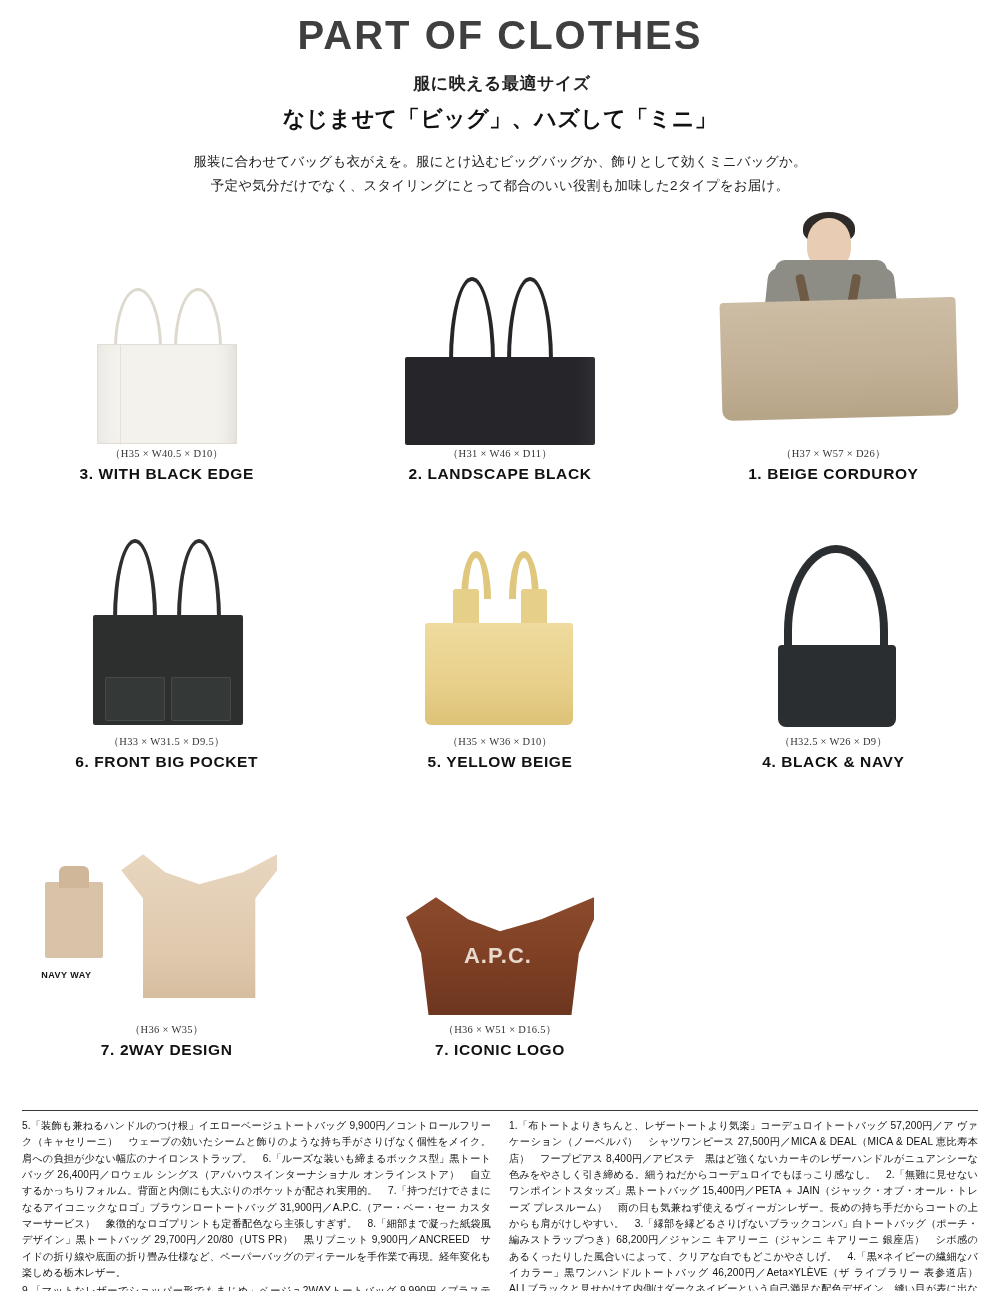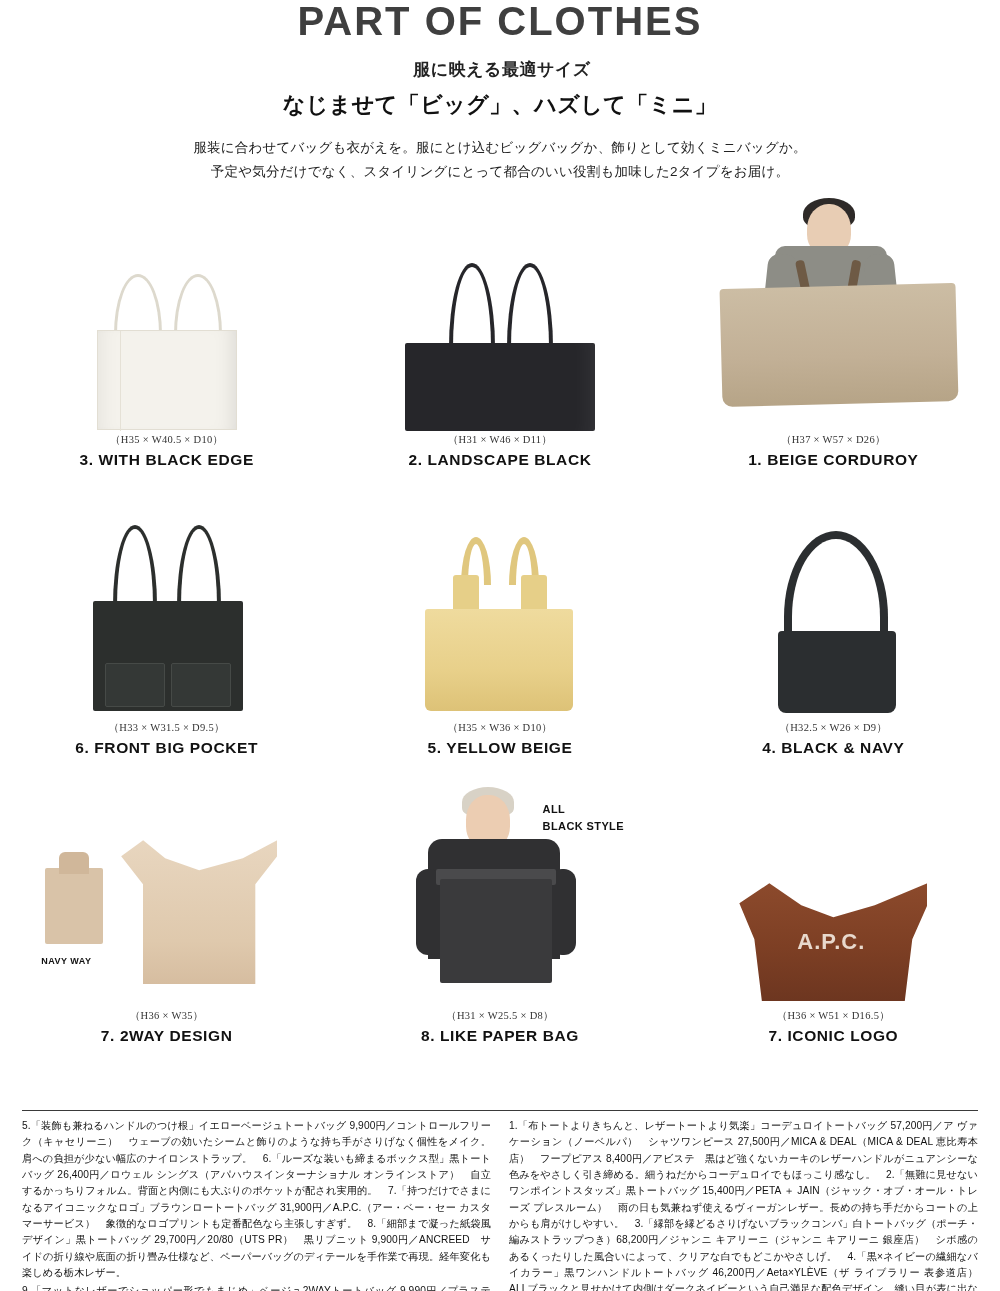--- a/index.html
+++ b/index.html
@@ -15,7 +15,7 @@
   .page { width:1000px; height:1291px; position:relative; padding:0; }
 
   
-  .header { text-align:center; }
+  .header { text-align:center; padding-top:14px; }
   .main-title {
     font-size:40px; font-weight:bold; letter-spacing:2px;
     color:#3f3f3f; line-height:1.05; margin:0 0 16px 0;

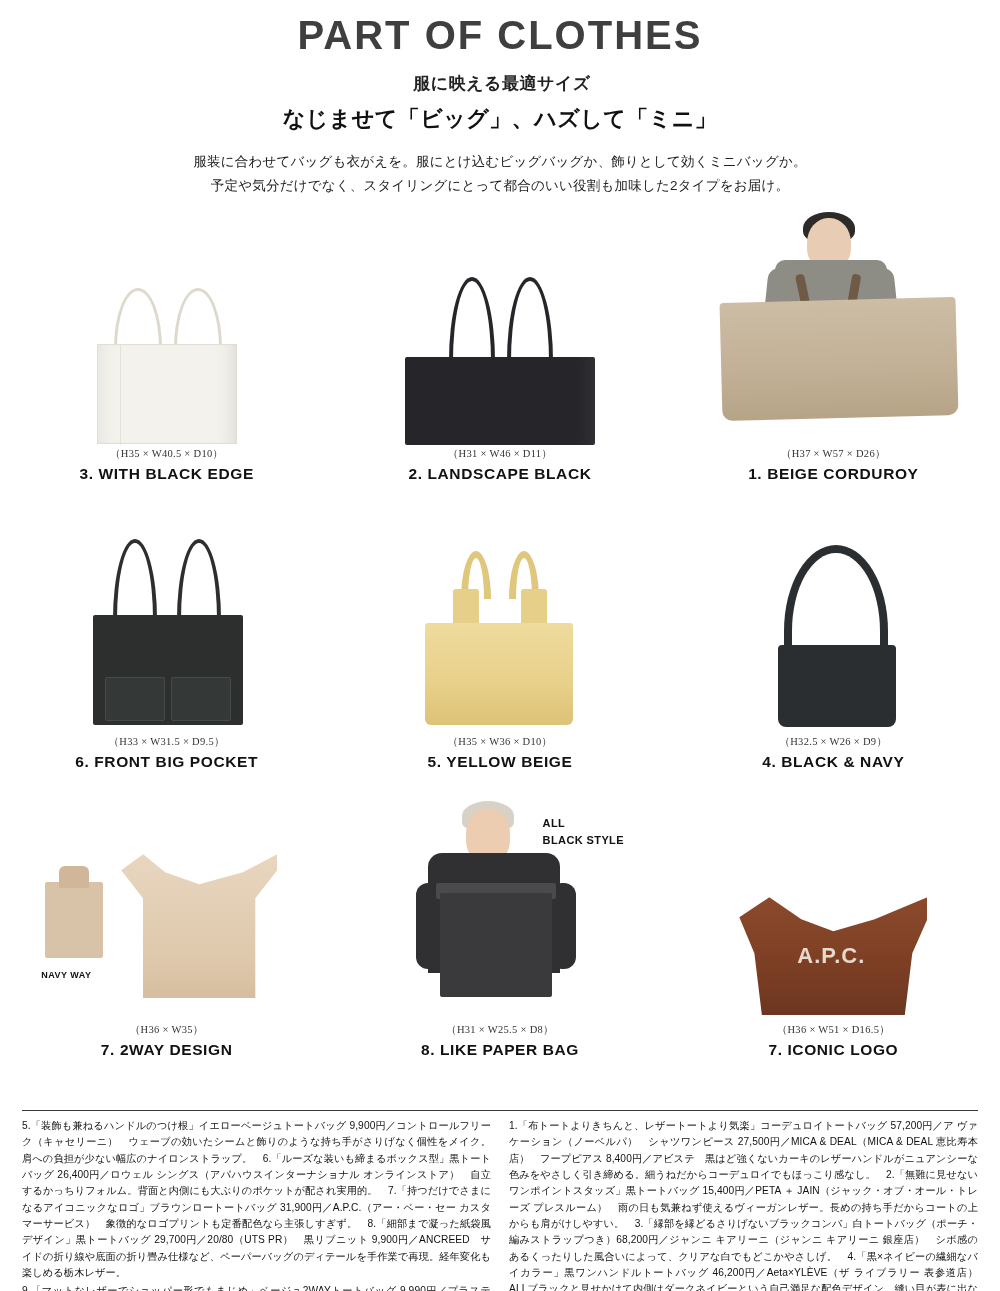--- a/index.html
+++ b/index.html
@@ -249,23 +249,6 @@
       <div class="pname">7. 2WAY DESIGN</div>
     </div>
 
-    <div class="cell">
-      <div class="art">
-        <div class="model8">
-          <div class="hair"></div>
-          <div class="head"></div>
-          <div class="torso"></div>
-          <div class="armL"></div>
-          <div class="armR"></div>
-          <div class="bagtop"></div>
-          <div class="bag"></div>
-          <div class="allblack" style="white-space:pre-line;">ALL
-BLACK STYLE</div>
-        </div>
-      </div>
-      <div class="dims">（H31 × W25.5 × D8）</div>
-      <div class="pname">8. LIKE PAPER BAG</div>
-    </div>
 
     <div class="cell">
       <div class="art">

